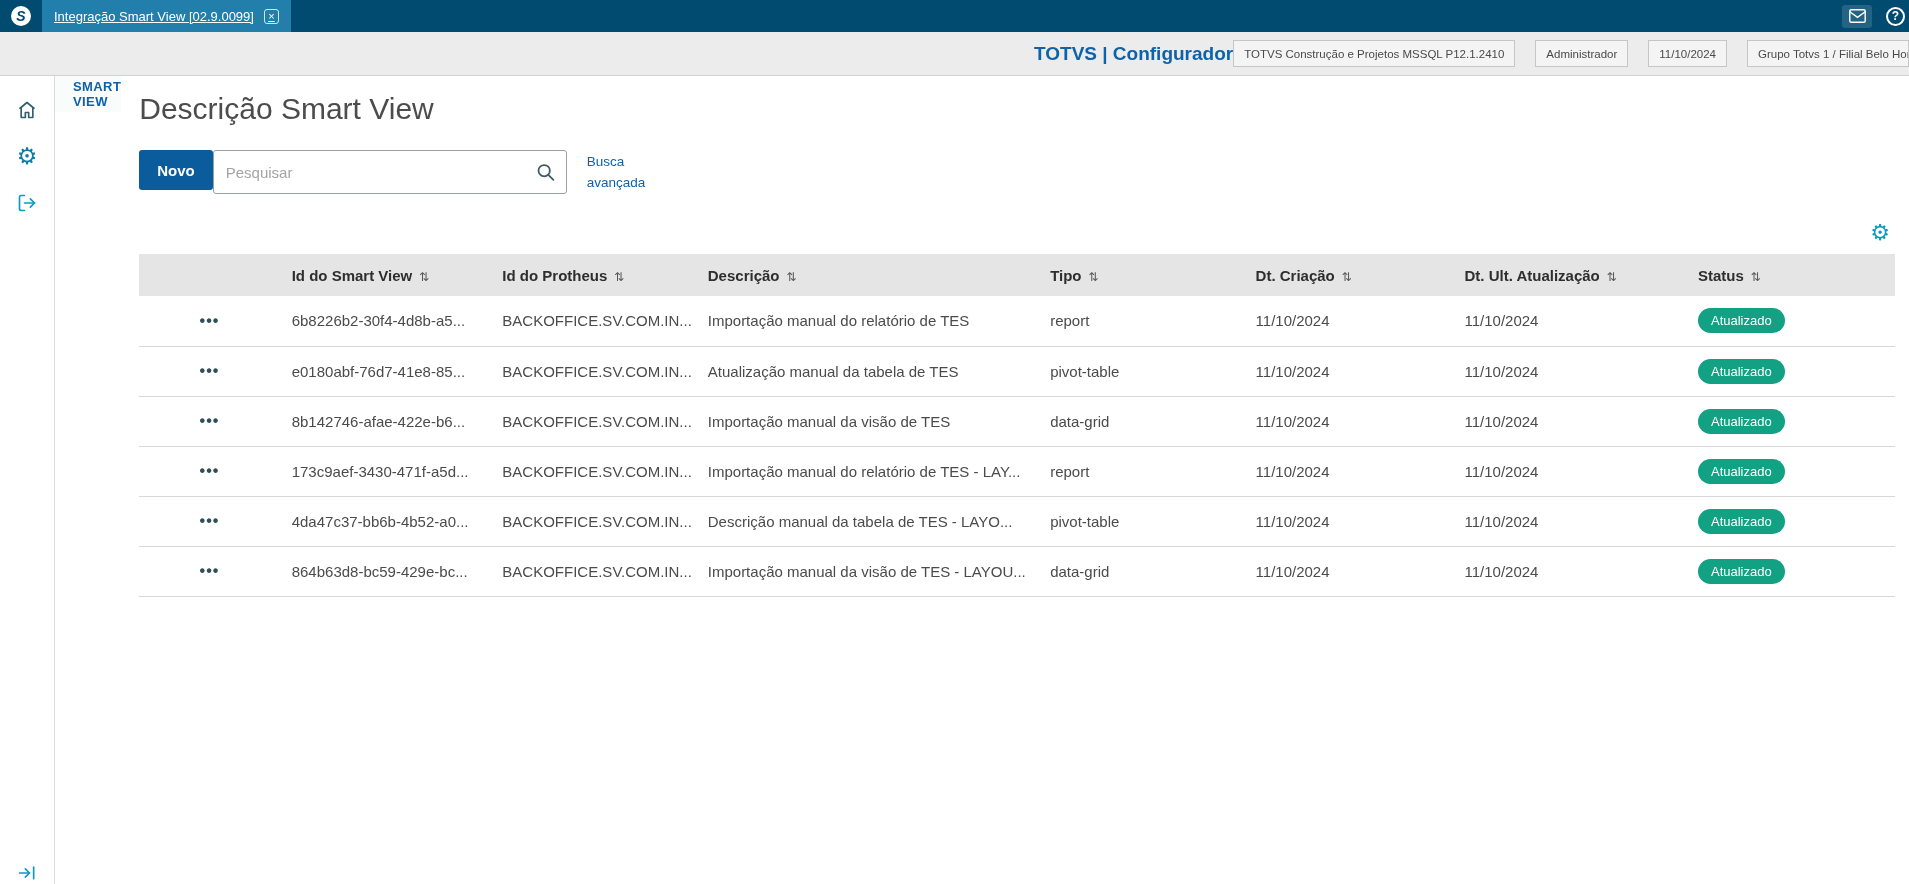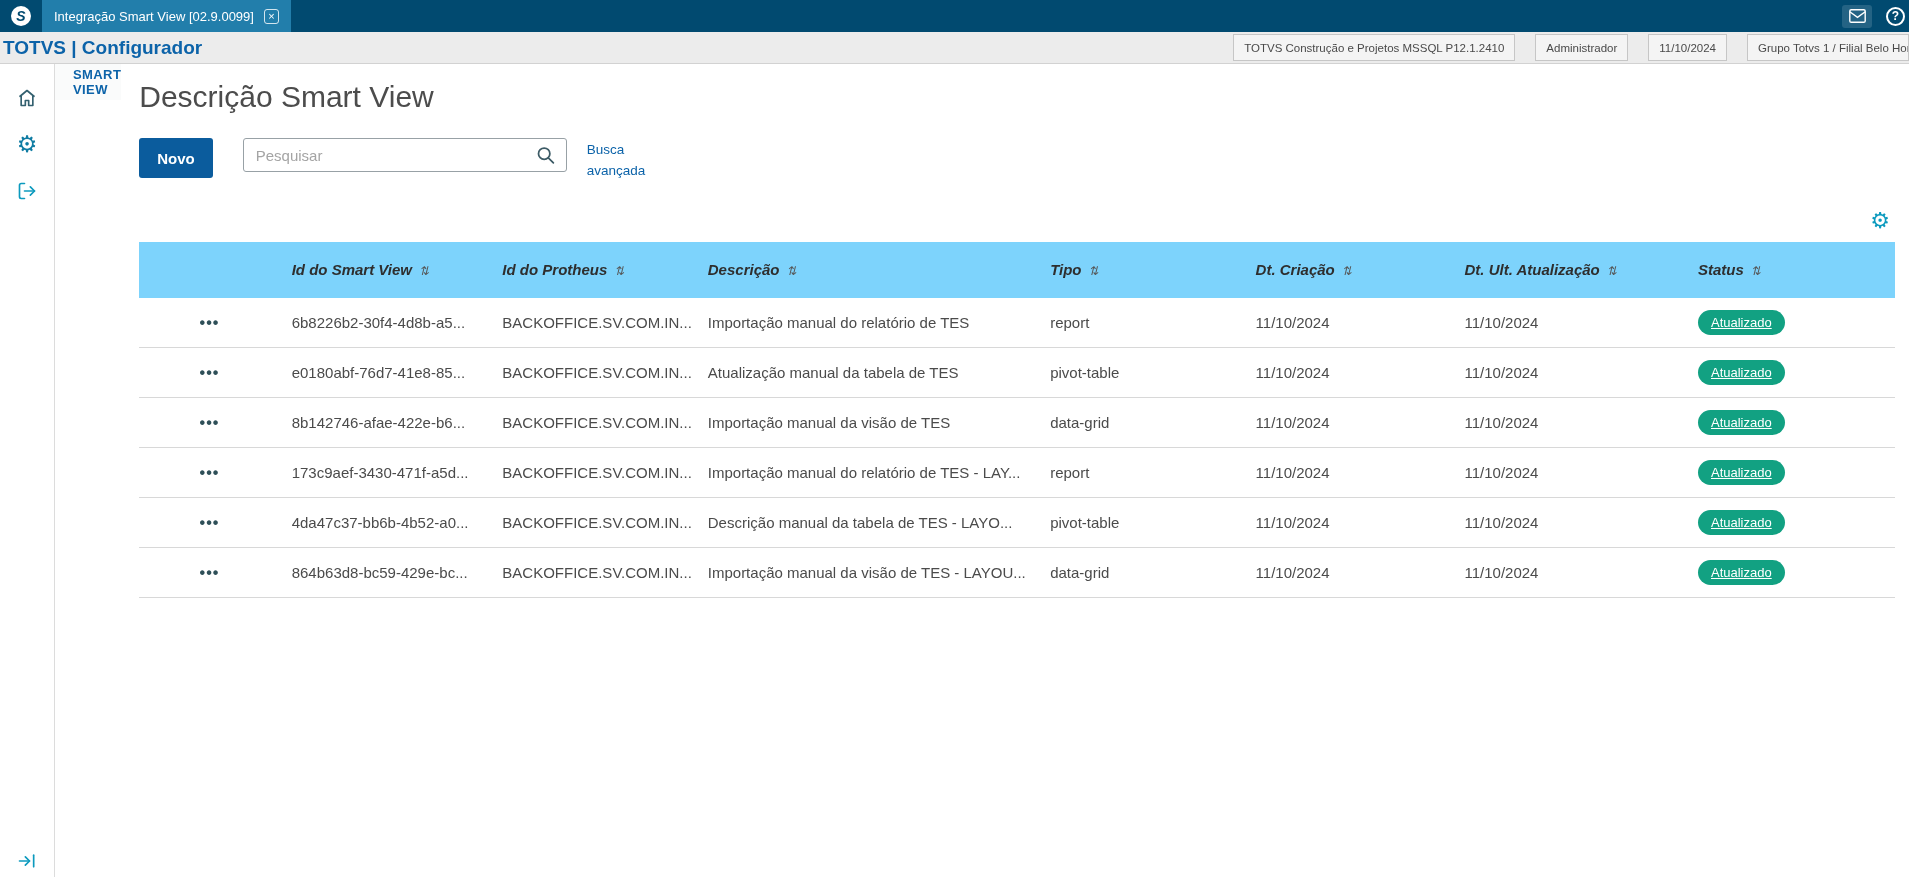--- a/index.html
+++ b/index.html
@@ -22,7 +22,7 @@
   }
   .tab {
     height:100%; background:var(--tab-bg,#227eab); display:flex; align-items:center;
-    gap:10px; padding:0 12px; font-size:13px; cursor:pointer; white-space:nowrap;
+    gap:10px; padding:0 12px; font-size:13px; cursor:pointer; white-space:nowrap;text-decoration:underline;
   }
   .tab-close {
     width:15px; height:15px; border:1px solid rgba(255,255,255,.8); border-radius:3px;

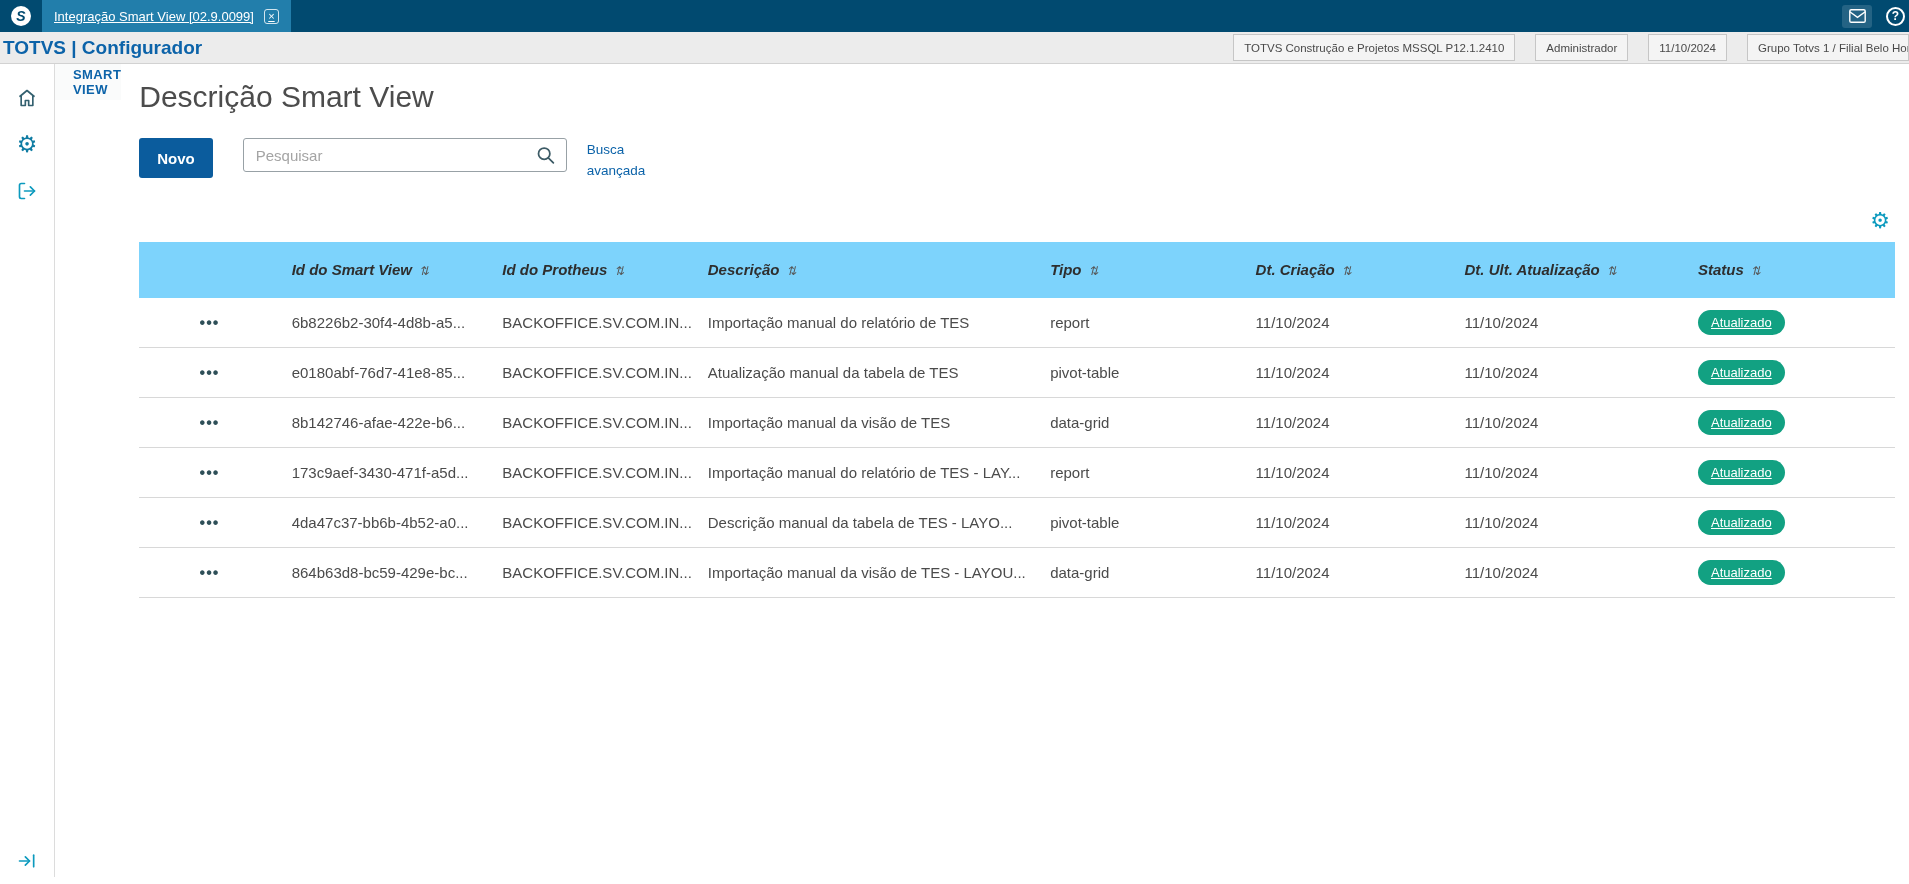--- a/index.html
+++ b/index.html
@@ -42,8 +42,8 @@
 
   
   .appheader {
-    height:32px; background:#ececec; border-bottom:1px solid #d2d2d2;
-    display:flex; align-items:center; justify-content:space-between;
+    height:44px; background:#ececec; border-bottom:1px solid #d2d2d2;
+    display:flex; align-items:center; justify-content:flex-end;
   }
   .brand { font-size:19px; font-weight:bold; color:var(--brand-blue,#0c63a9); padding-left:3px; white-space:nowrap; }
   .env-boxes { display:flex; gap:20px; height:27px; overflow:hidden; }

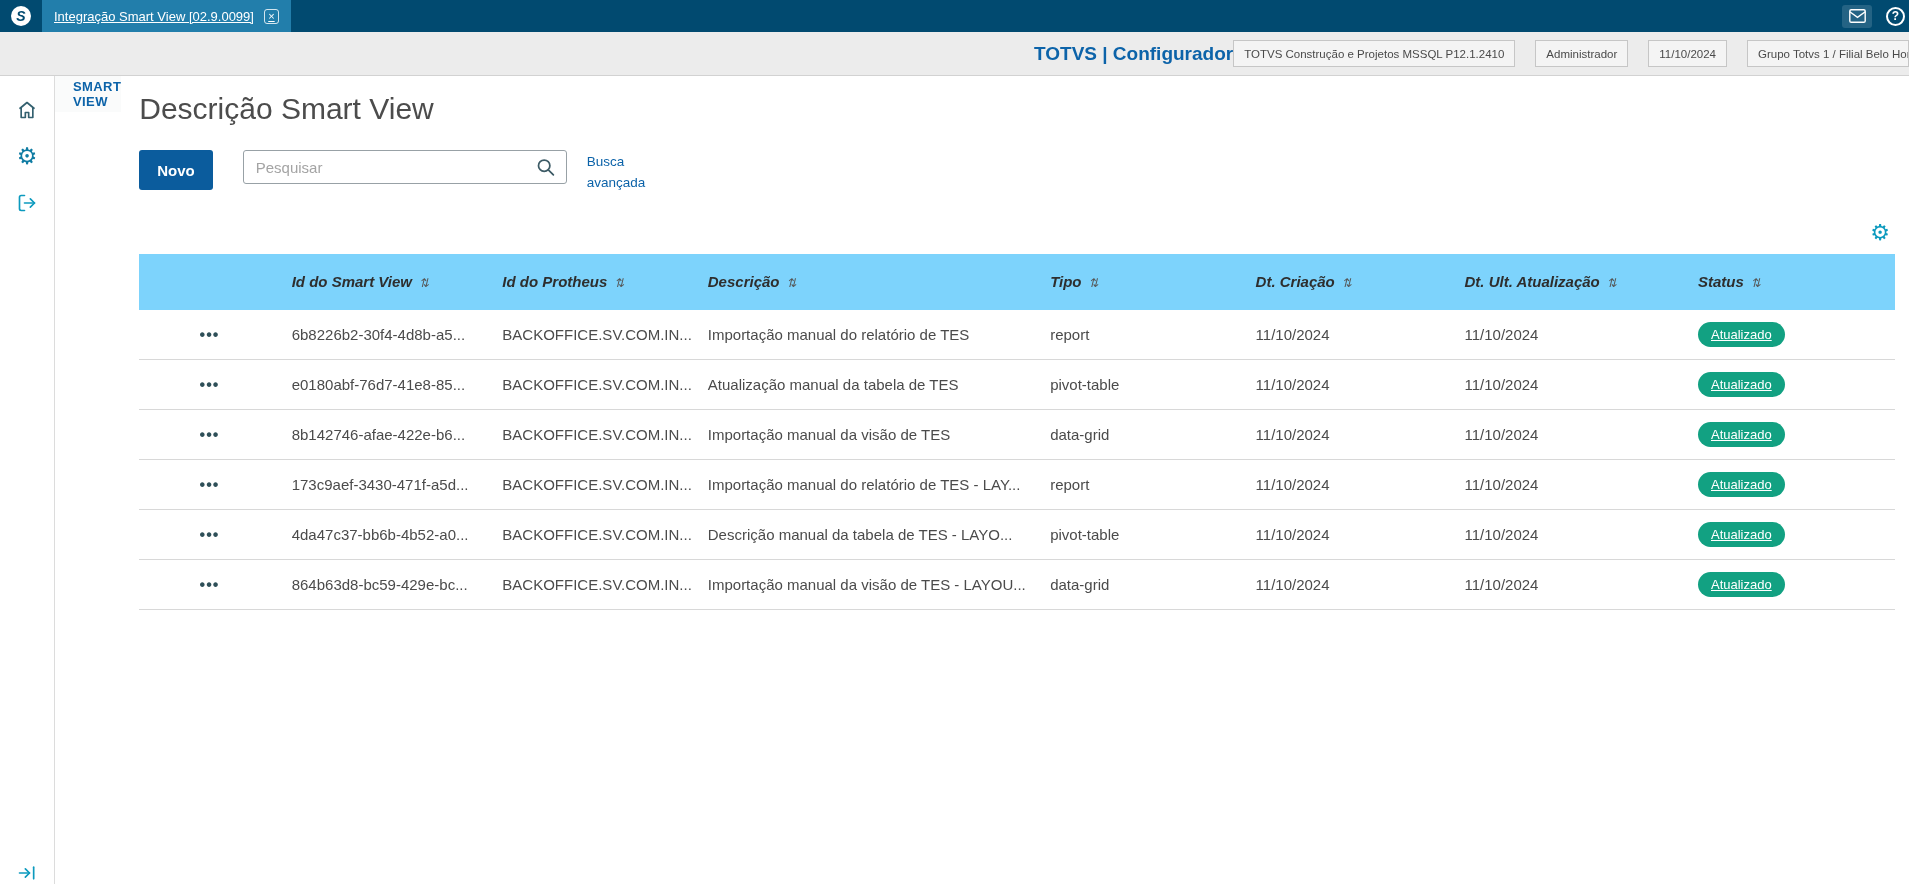--- a/index.html
+++ b/index.html
@@ -80,7 +80,7 @@
     height:40px; padding:0 18px; font-size:15px; font-weight:bold; cursor:pointer;
   }
   .toolbar-right { display:flex; gap:20px; }
-  .searchbox { position:relative; width:354px; height:34px;padding-left:30px; }
+  .searchbox { position:relative; width:354px; height:44px; }
   .searchbox input {
     width:100%; height:100%; border:1px solid #98a1a6; border-radius:3px;
     padding:0 46px 0 12px; font-size:15px; color:#333; outline:none;

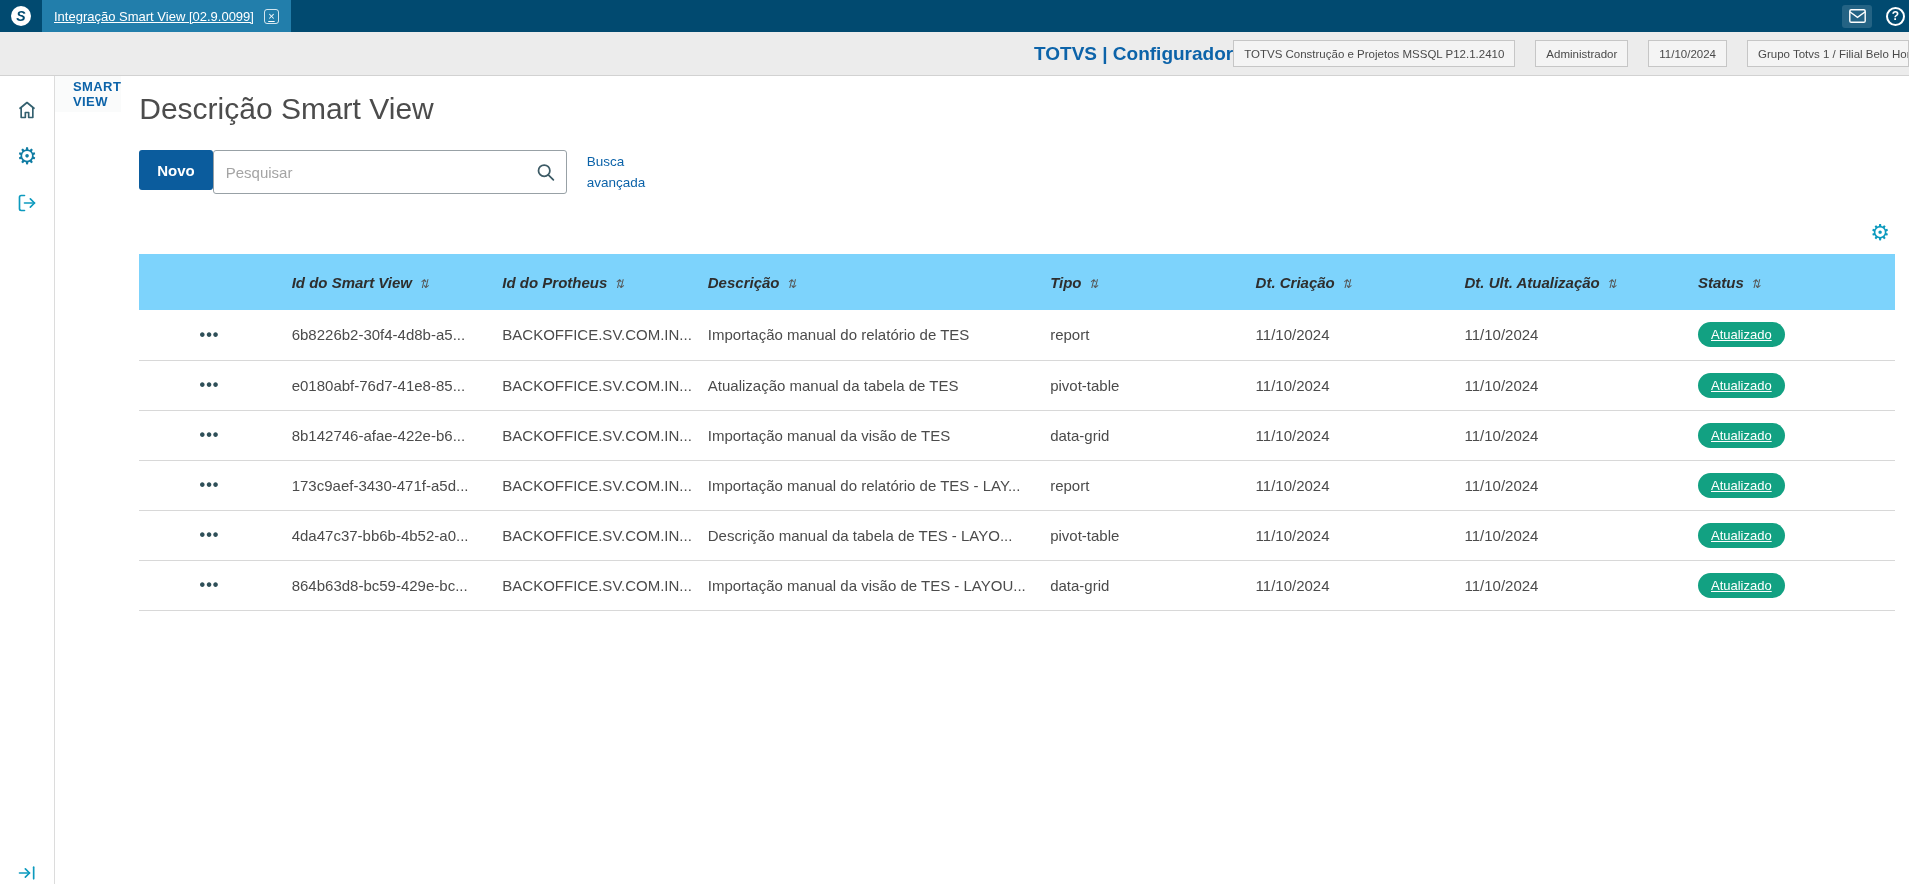--- a/index.html
+++ b/index.html
@@ -97,7 +97,7 @@
 
   
   .grid { width:100%; border-collapse:collapse; margin-top:10px; table-layout:fixed; }
-  .grid thead tr { background:#7dd3fc; height:56px;font-style:italic; }
+  .grid thead tr { background:#e5e5e5; height:42px; }
   .grid th {
     text-align:left; font-size:15px; color:#2e2e2e; font-weight:bold;
     padding:0 12px; white-space:nowrap; overflow:hidden;

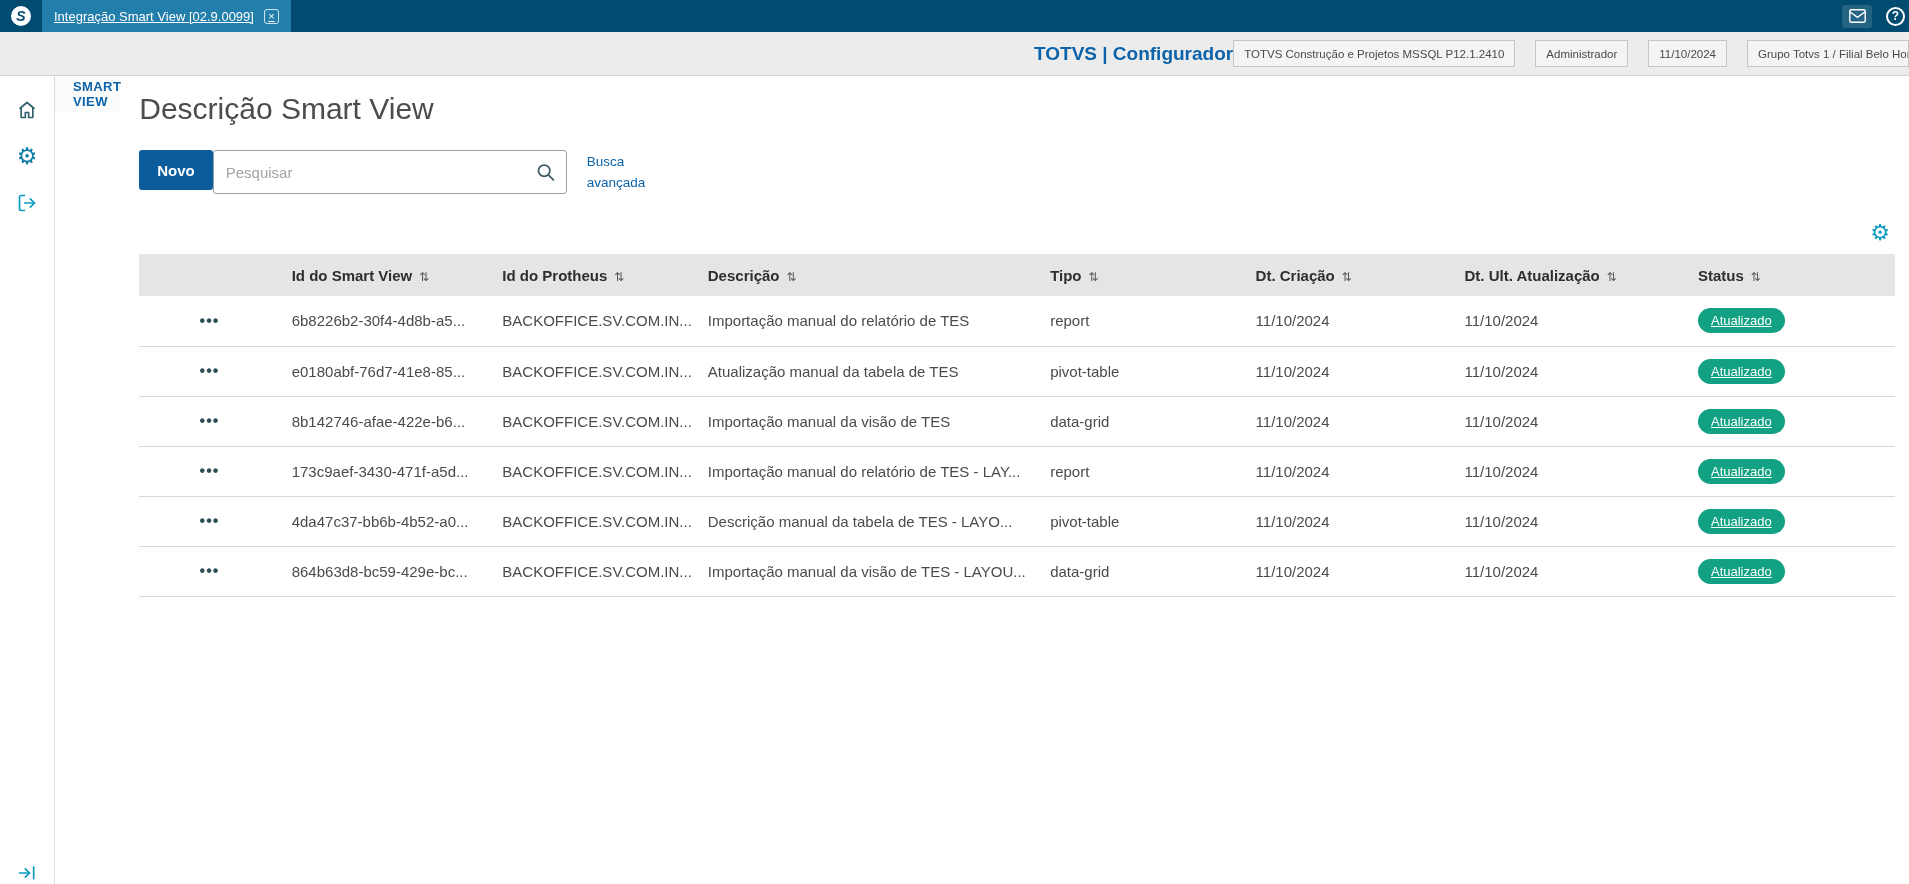--- a/index.html
+++ b/index.html
@@ -121,7 +121,7 @@
   }
   .badge {
     background:var(--success,#12a182); color:#fff; font-size:13px;
-    padding:5px 13px; border-radius:13px; display:inline-block;text-decoration:underline;
+    padding:5px 13px; border-radius:13px; display:inline-block;
   }
 </style>
 </head>

